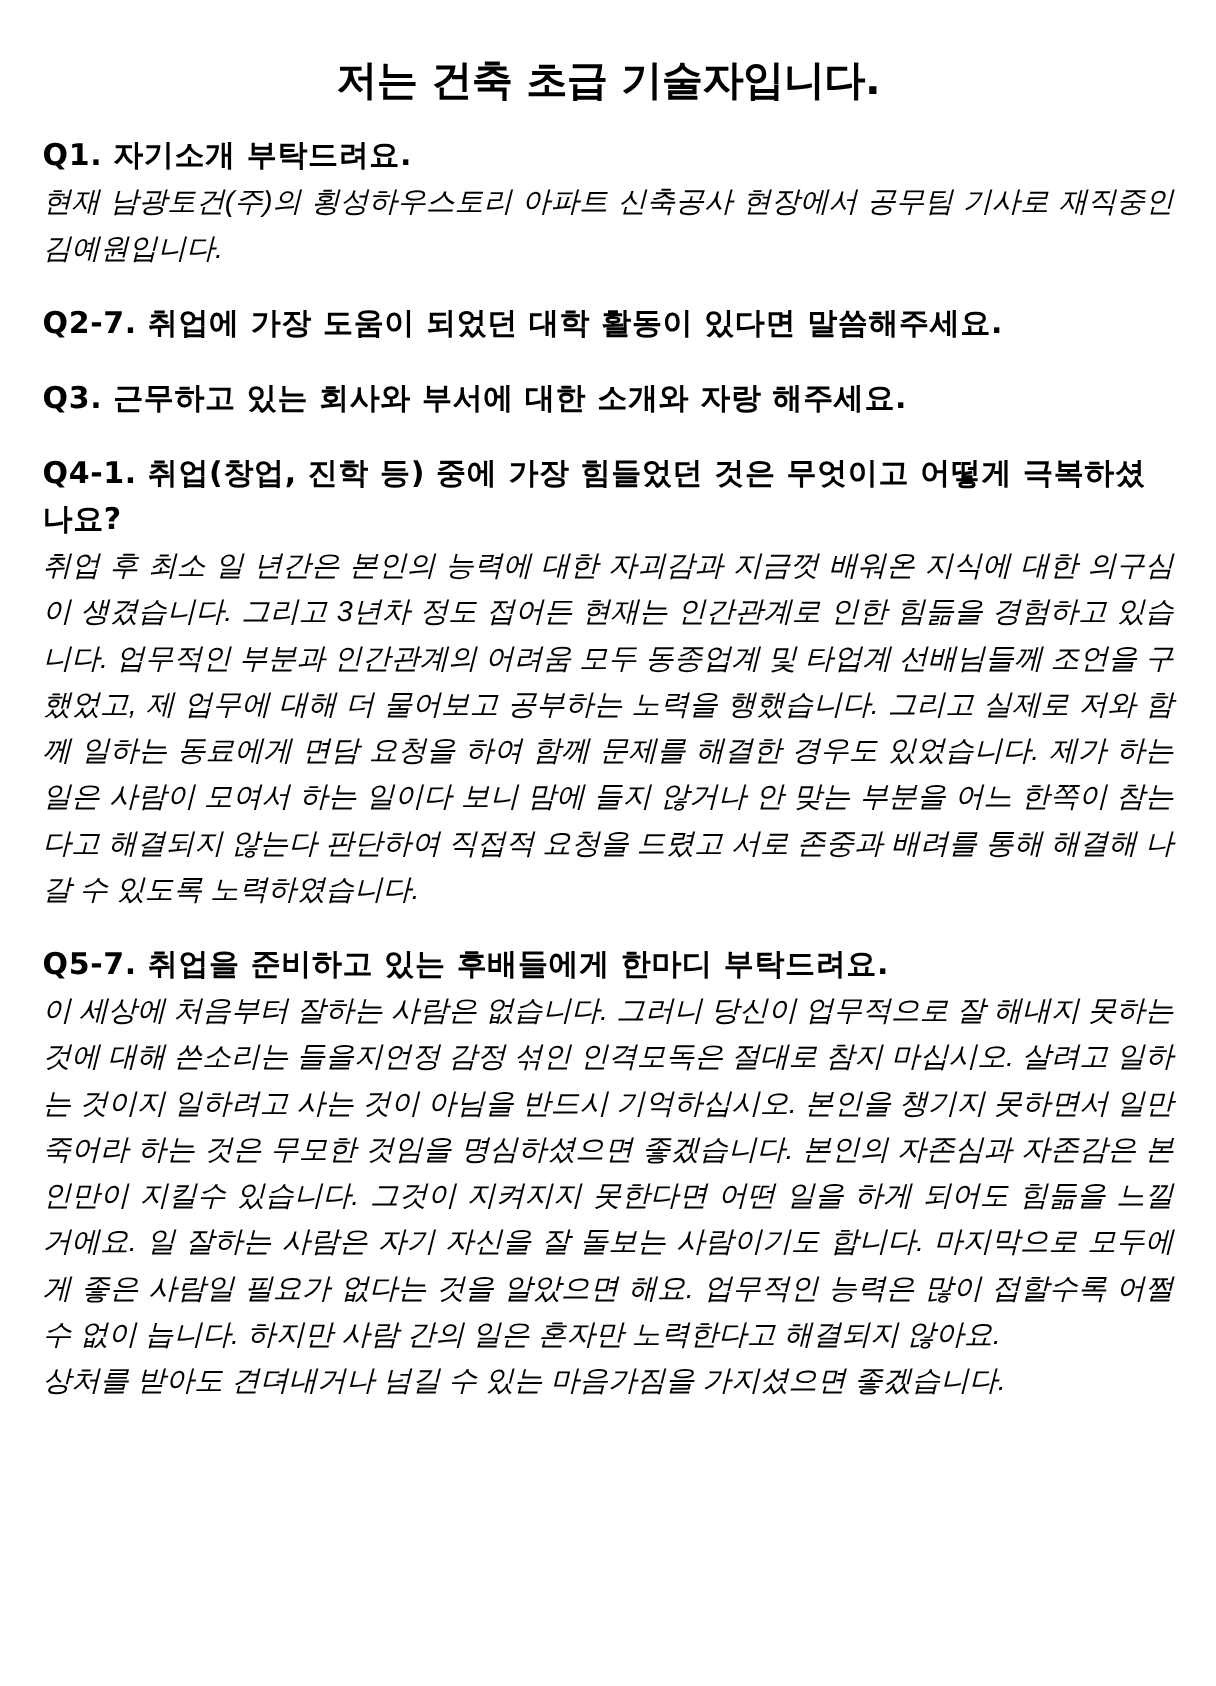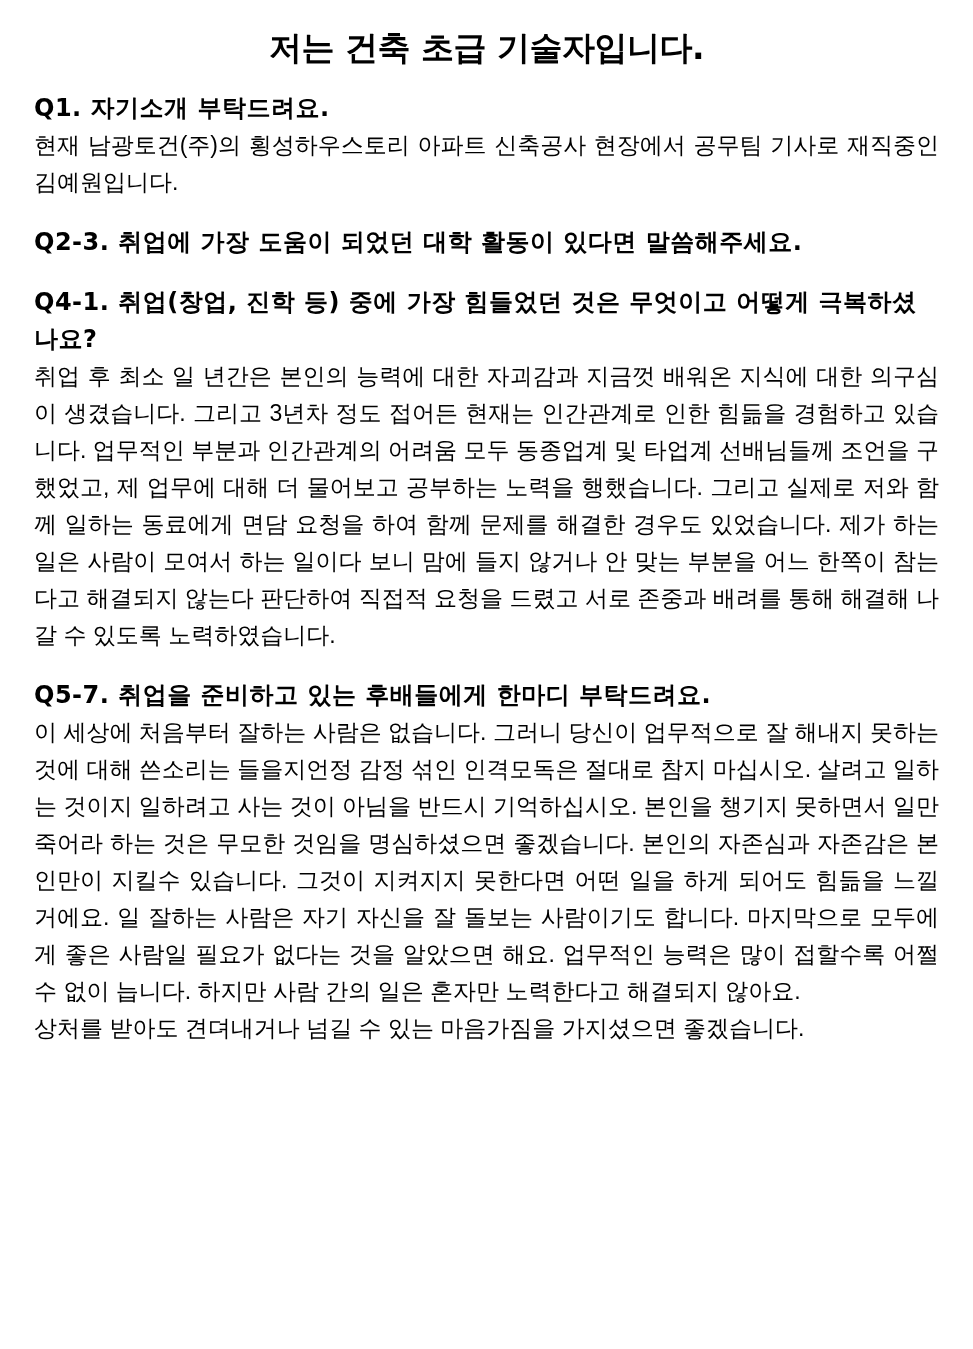--- a/index.html
+++ b/index.html
@@ -18,7 +18,7 @@
     box-sizing: border-box;
     width: 973px;
     height: 1037px;
-    padding: 28px 34px 20px 34px;
+    padding: 44px 34px 20px 34px;
     background: #ffffff;
   }
   .doc-title {

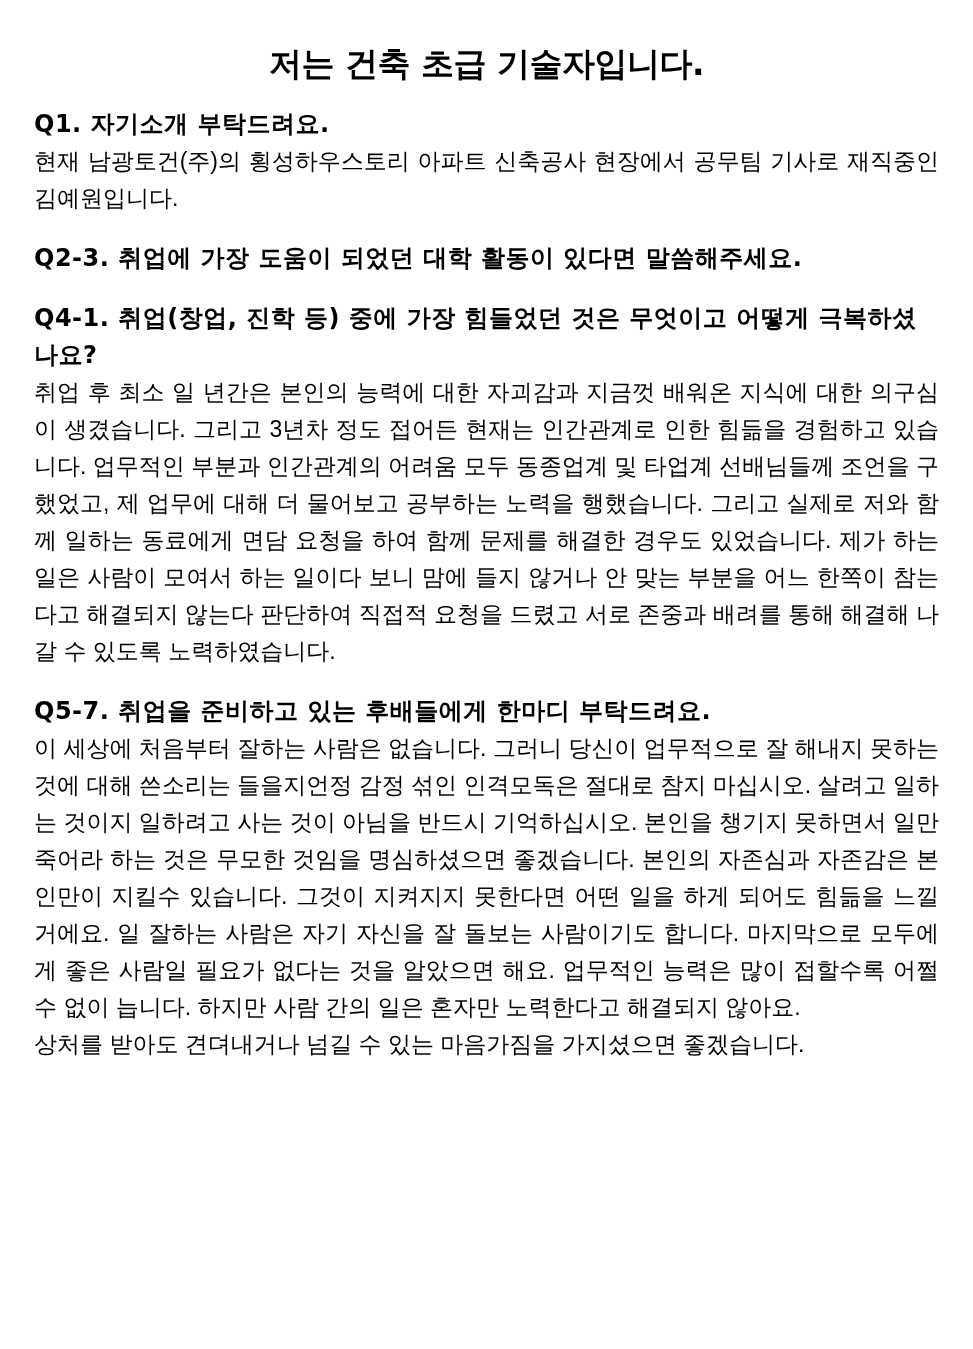--- a/index.html
+++ b/index.html
@@ -53,6 +53,7 @@
     text-justify: inter-word;
     word-break: normal;
     letter-spacing: 0px;
+    font-style: italic;
   }
 </style>
 </head>

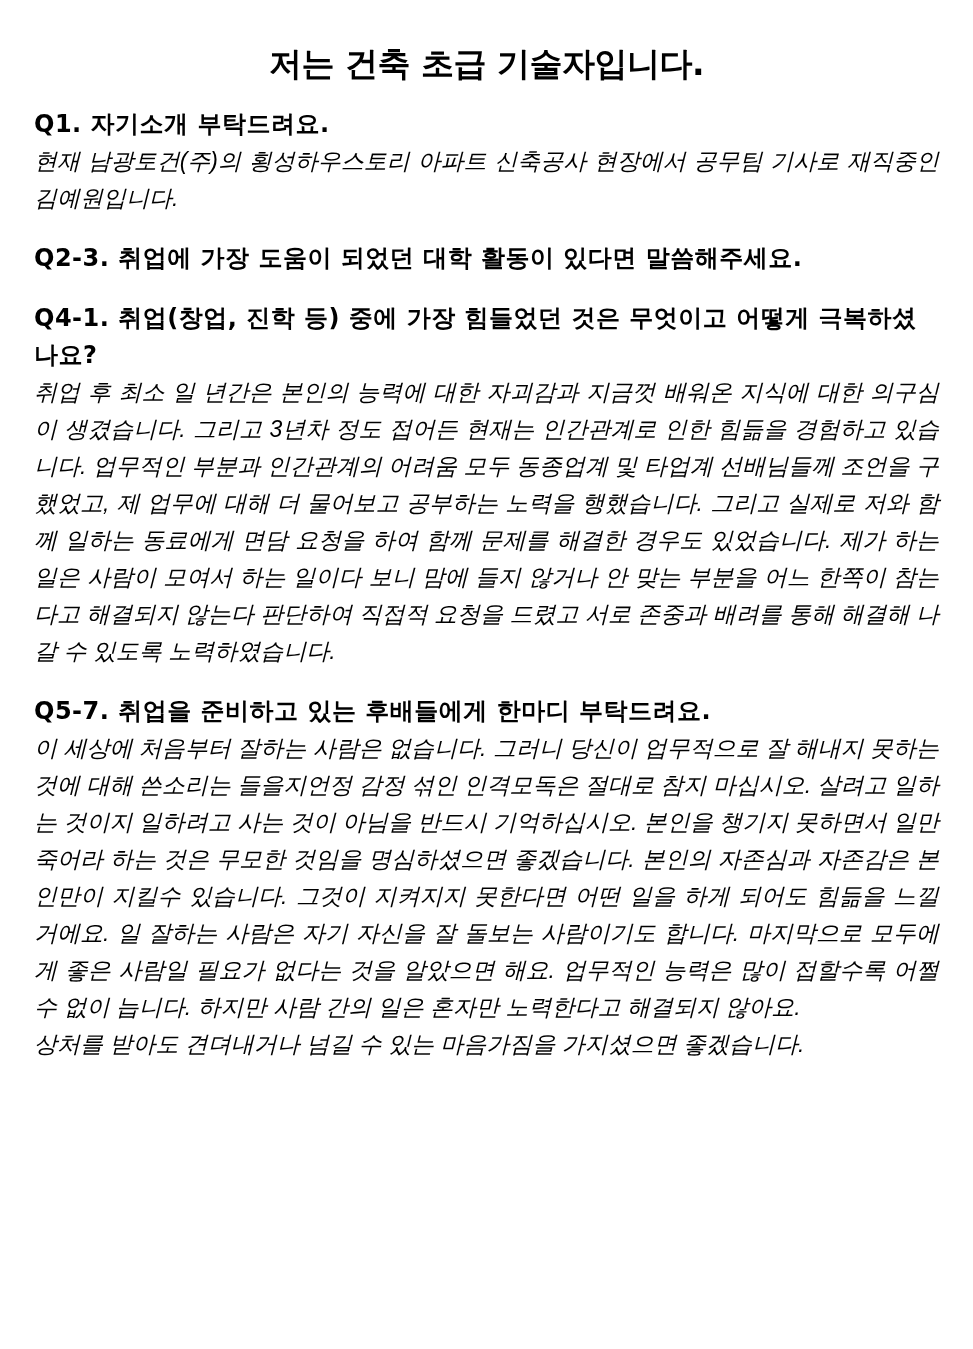--- a/index.html
+++ b/index.html
@@ -69,7 +69,7 @@
   </section>
 
   <section class="qa">
-    <h2 class="q">Q2-3. 취업에 가장 도움이 되었던 대학 활동이 있다면 말씀해주세요.</h2>
+    <h2 class="q">Q2-7. 취업에 가장 도움이 되었던 대학 활동이 있다면 말씀해주세요.</h2>
   </section>
 
   <section class="qa">

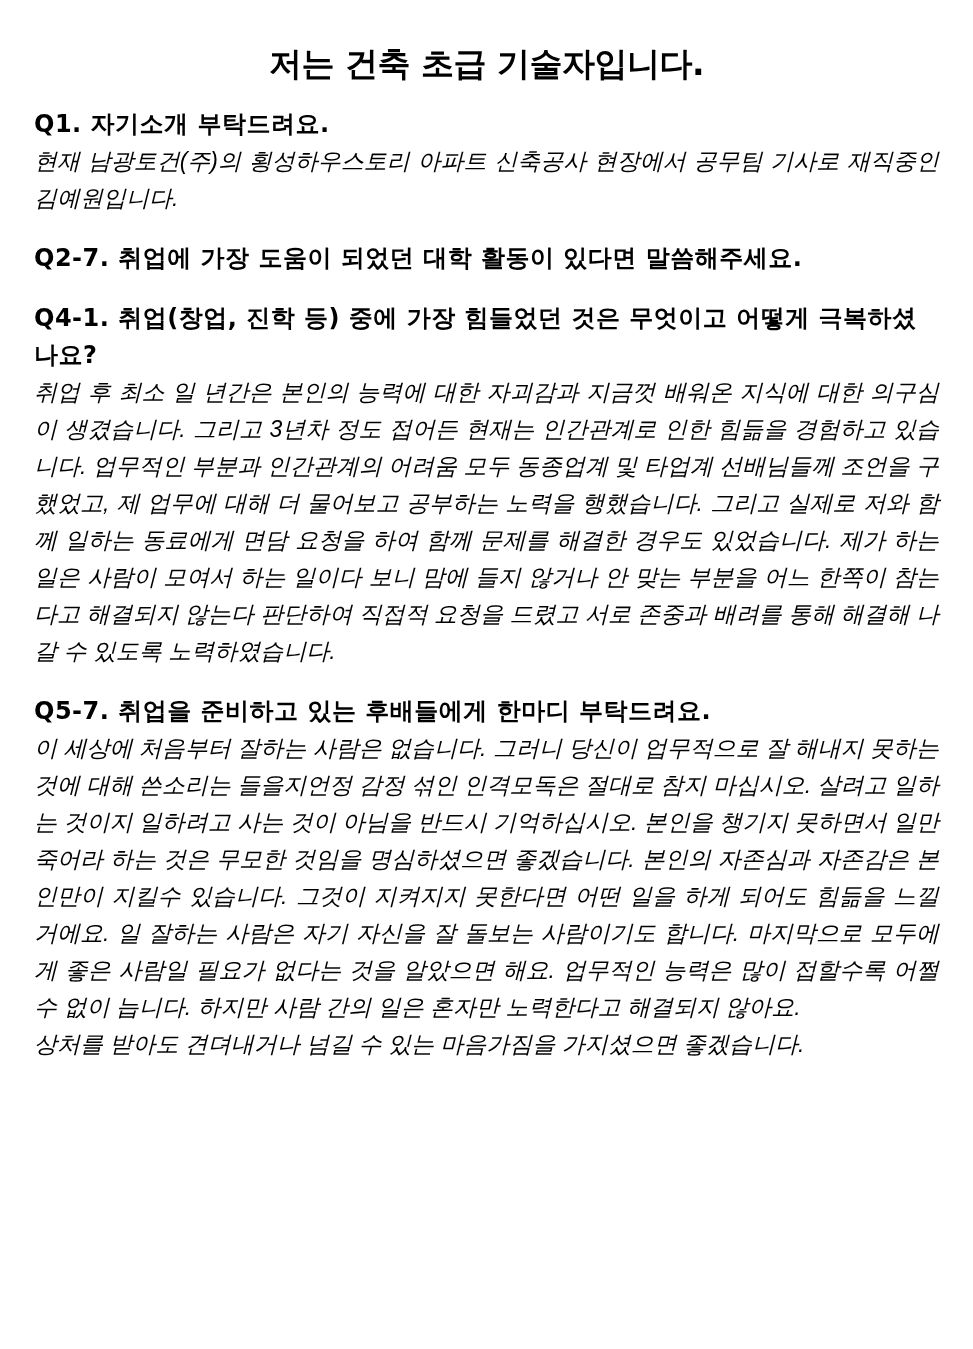--- a/index.html
+++ b/index.html
@@ -73,6 +73,7 @@
   </section>
 
   <section class="qa">
+    <h2 class="q">Q3. 근무하고 있는 회사와 부서에 대한 소개와 자랑 해주세요.</h2>
   </section>
 
   <section class="qa">

